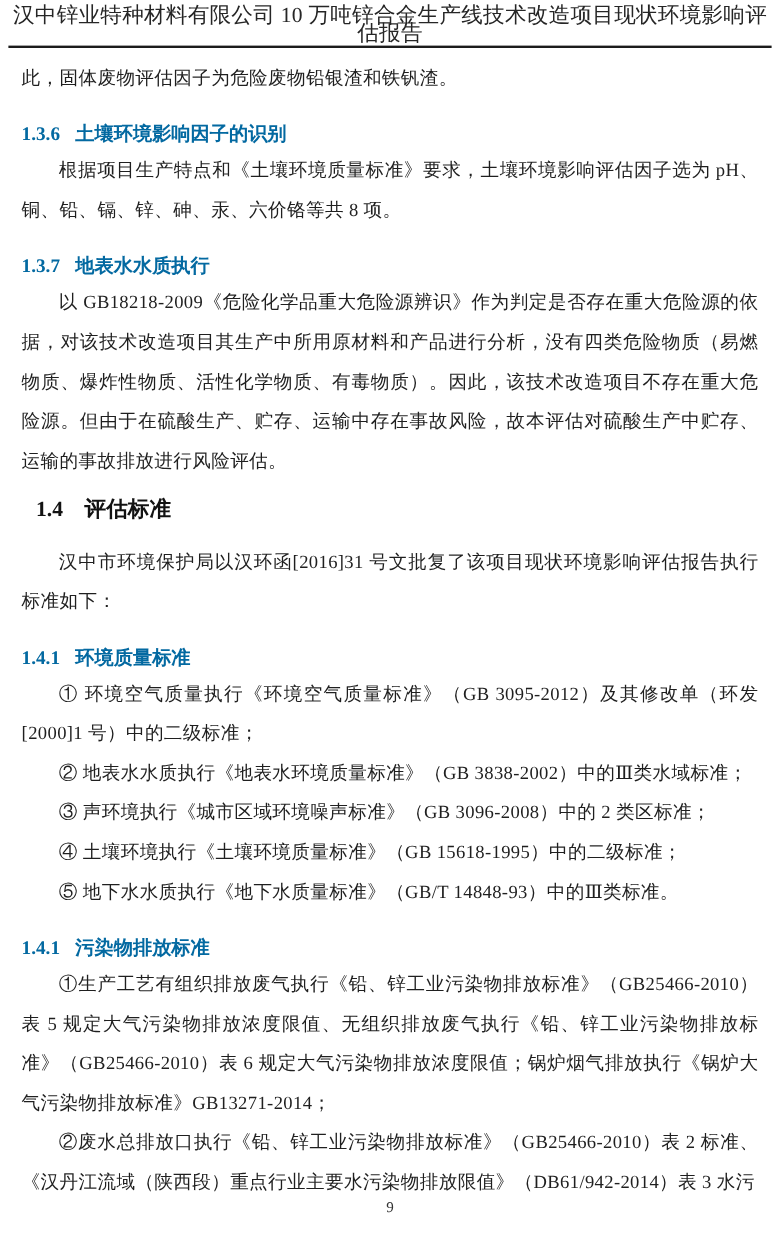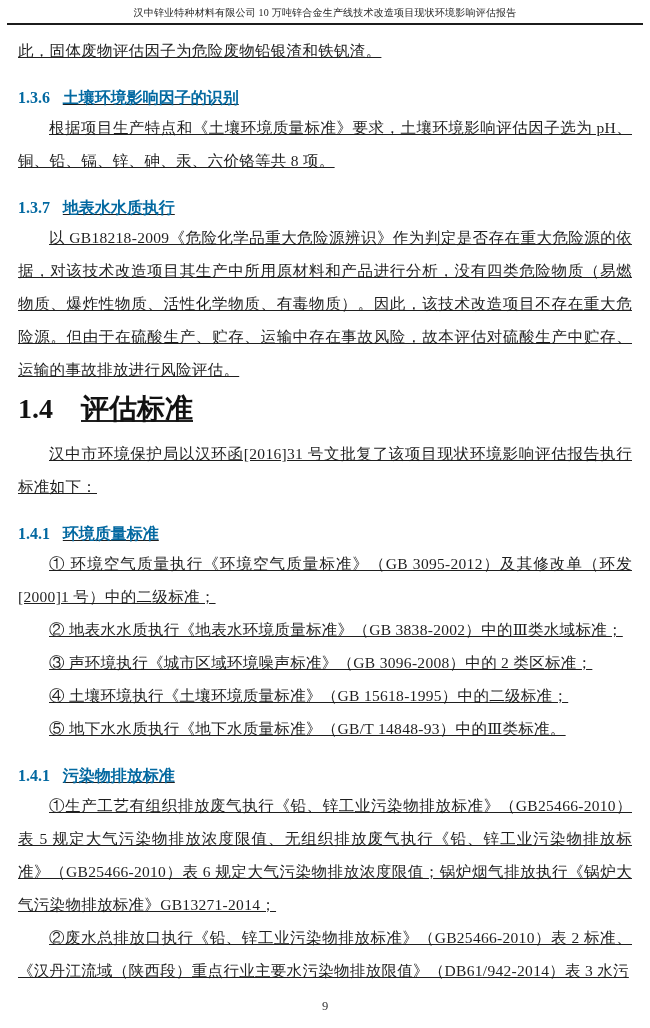--- a/index.html
+++ b/index.html
@@ -20,7 +20,7 @@
     margin: 0 7px;
     padding: 5px 0 3px 0;
     text-align: center;
-    font-size: 10px;
+    font-size: 18px;
     line-height: 15px;
     color: #262626;
     border-bottom: 2px solid #1c1c1c;

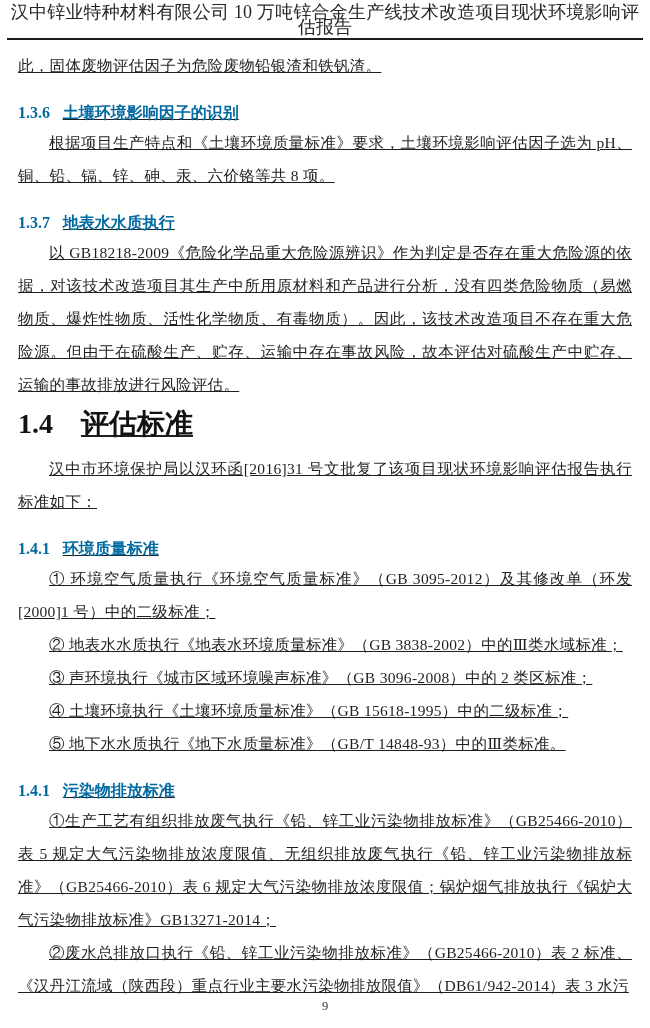--- a/index.html
+++ b/index.html
@@ -28,7 +28,6 @@
   }
   .doc-main {
     padding: 9px 18px 0 18px;
-    text-decoration: underline;
   }
   .para {
     margin: 0;

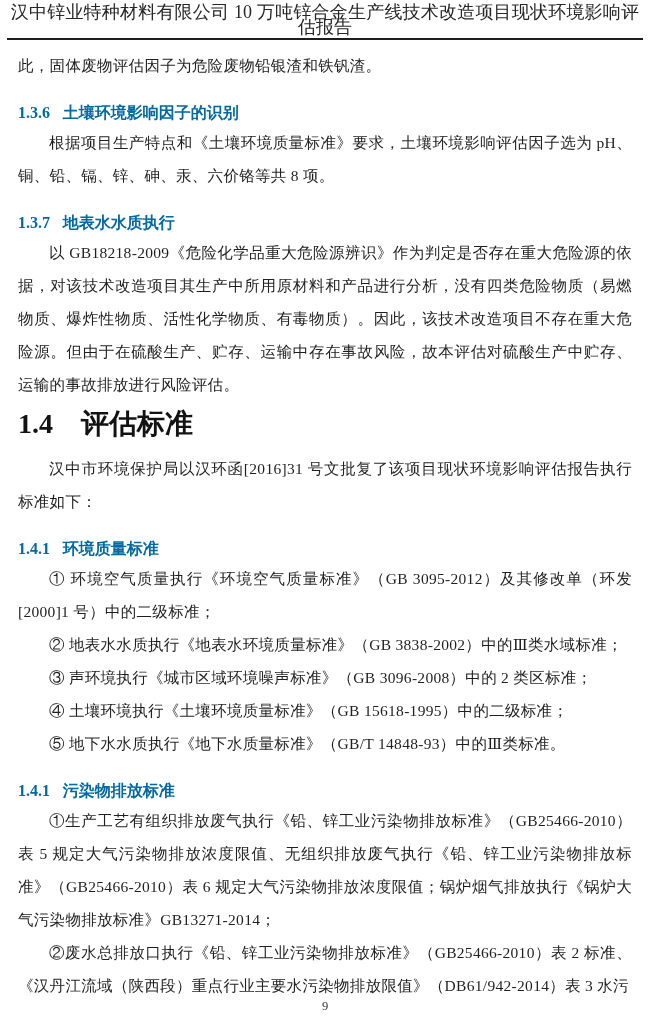--- a/index.html
+++ b/index.html
@@ -52,8 +52,8 @@
     margin-right: 0.8em;
   }
   .h1 {
-    margin: 7px 0 12px 0;
-    font-size: 28px;
+    margin: 7px 0 12px 12px;
+    font-size: 18px;
     font-weight: 700;
     line-height: 32px;
     color: #121212;

